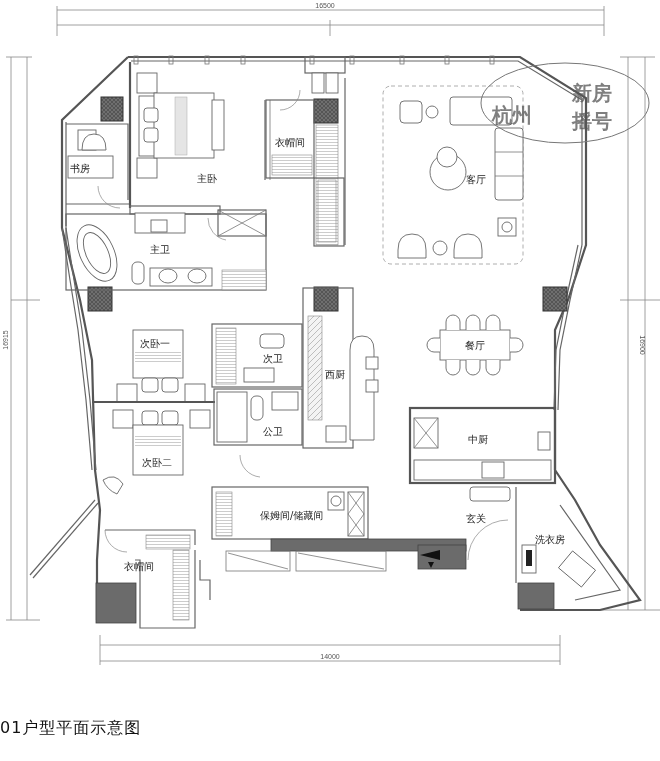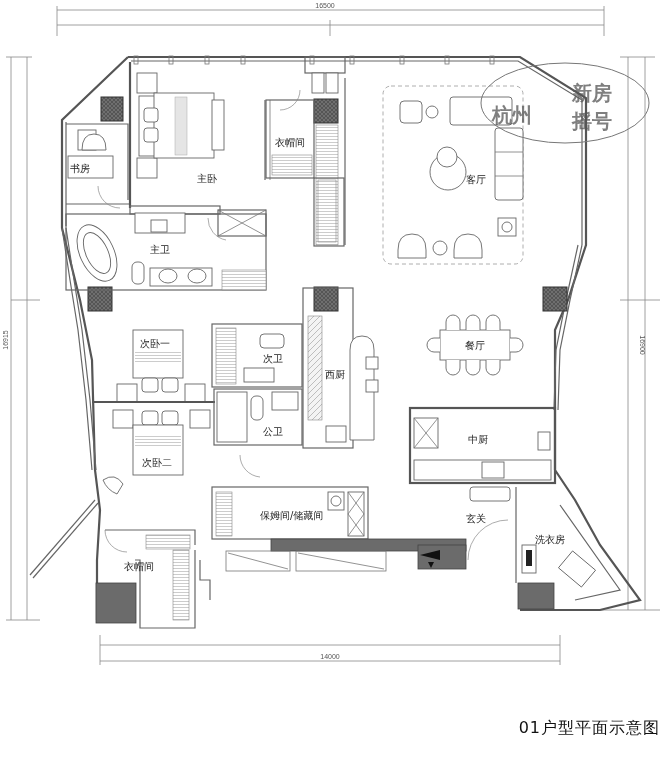--- a/index.html
+++ b/index.html
@@ -16,7 +16,7 @@
   .room-label{font-size:10px;fill:#222;font-family:"DejaVu Sans",sans-serif;}
   .dim-label{font-size:7px;fill:#555;font-family:"Liberation Sans",sans-serif;}
   .wm-text{font-size:20px;fill:#555;opacity:.75;font-family:"DejaVu Sans",sans-serif;font-weight:bold;}
-  #caption{position:absolute;left:0;top:718px;width:660px;text-align:right;font-size:16px;color:#111;font-family:"DejaVu Sans",sans-serif;letter-spacing:1px;}
+  #caption{position:absolute;left:0;top:718px;width:660px;text-align:left;font-size:16px;color:#111;font-family:"DejaVu Sans",sans-serif;letter-spacing:1px;}
 </style>
 </head>
 <body>

